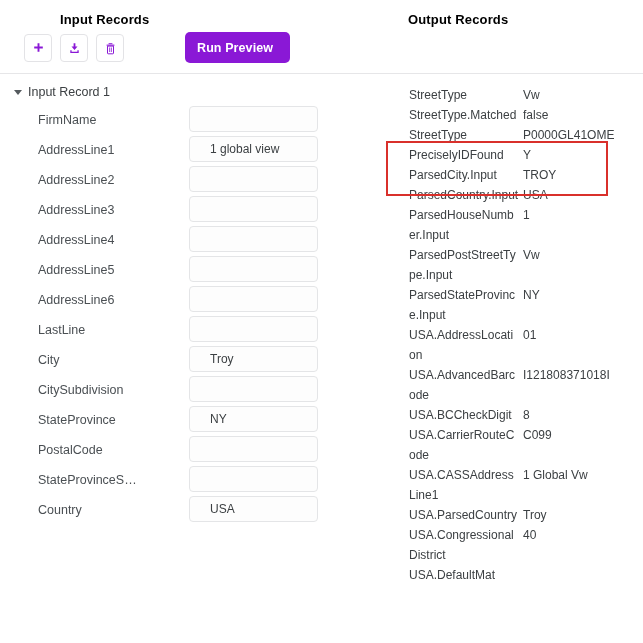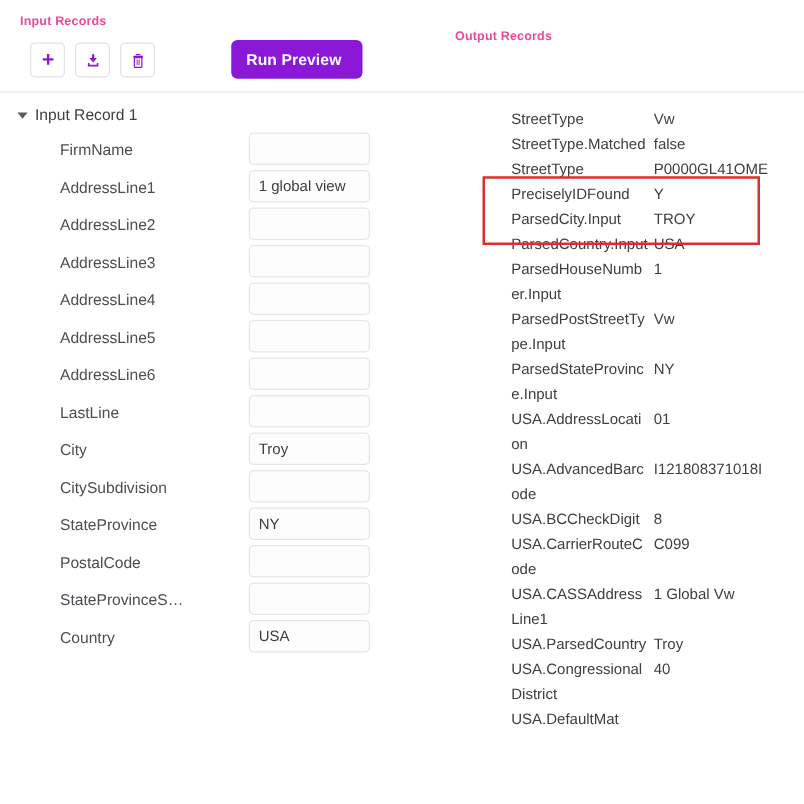--- a/index.html
+++ b/index.html
@@ -19,11 +19,12 @@
   
   .panel-title {
     position: absolute;
-    font-size: 10px;
+    font-size: 13px;
     font-weight: bold;
-    color: #ec4899;
+    color: #000000;
     letter-spacing: 0.15px;
     white-space: nowrap;
+    margin-left: 44px;
   }
   #input-records-title { left: 16px; top: 12px; }
   #output-records-title { left: 364px; top: 24px; }

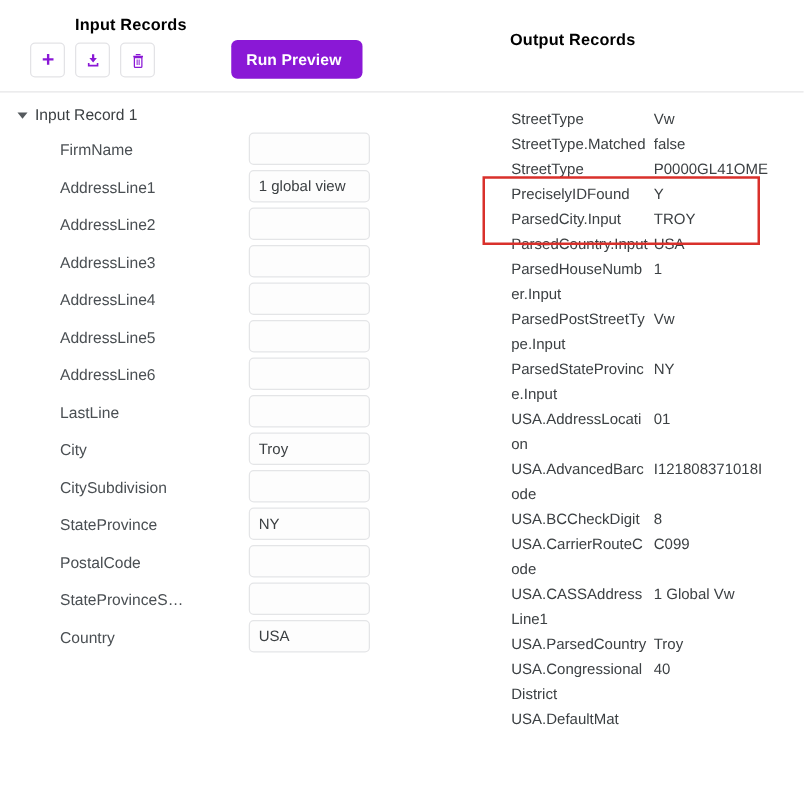--- a/index.html
+++ b/index.html
@@ -27,7 +27,7 @@
     margin-left: 44px;
   }
   #input-records-title { left: 16px; top: 12px; }
-  #output-records-title { left: 364px; top: 24px; }
+  #output-records-title { left: 364px; top: 12px; }
 
   
   .toolbar {

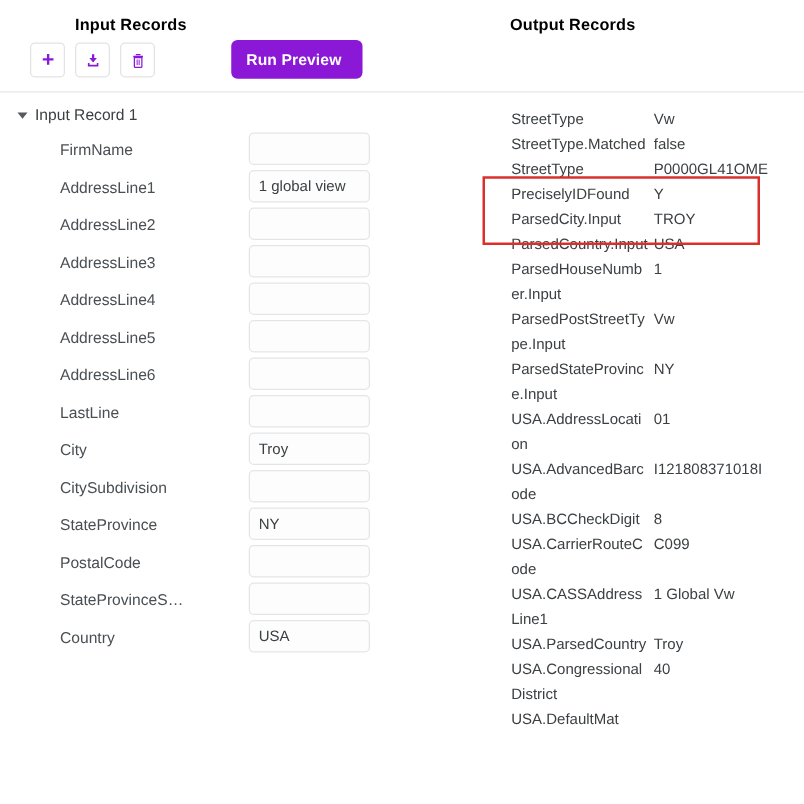--- a/index.html
+++ b/index.html
@@ -107,7 +107,7 @@
   
   #input-fields {
     position: absolute;
-    left: 12px;
+    left: 2px;
     top: 106px;
     width: 310px;
   }

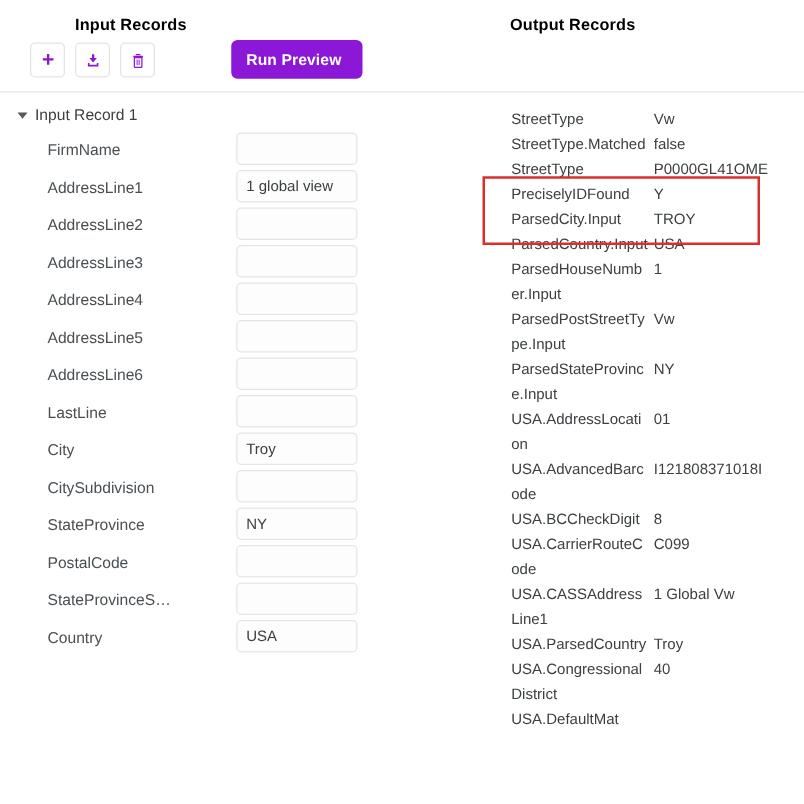--- a/index.html
+++ b/index.html
@@ -127,7 +127,7 @@
     position: absolute;
     left: 187px;
     top: 0;
-    width: 97px;
+    width: 129px;
     height: 26px;
     box-sizing: border-box;
     border: 1px solid #e4e5e7;
@@ -136,7 +136,7 @@
     font-family: "Liberation Sans", sans-serif;
     font-size: 12px;
     color: #3c4043;
-    padding: 0 7px;
+    padding: 0 20px;
     outline: none;
   }
 

